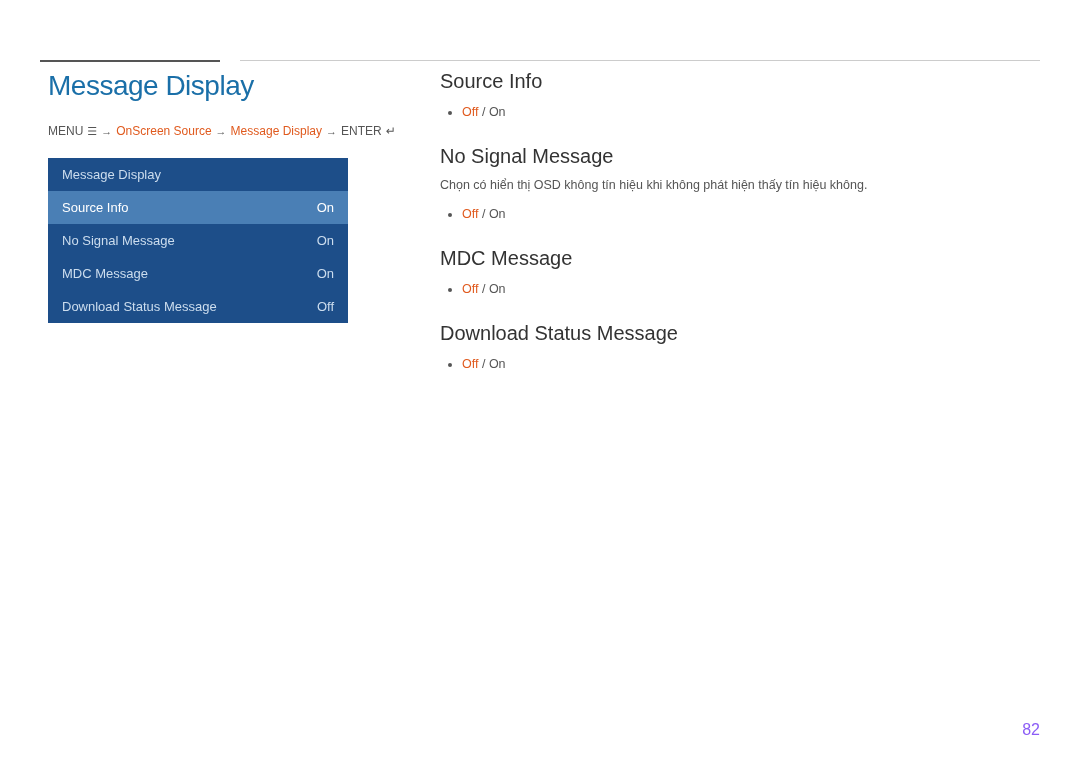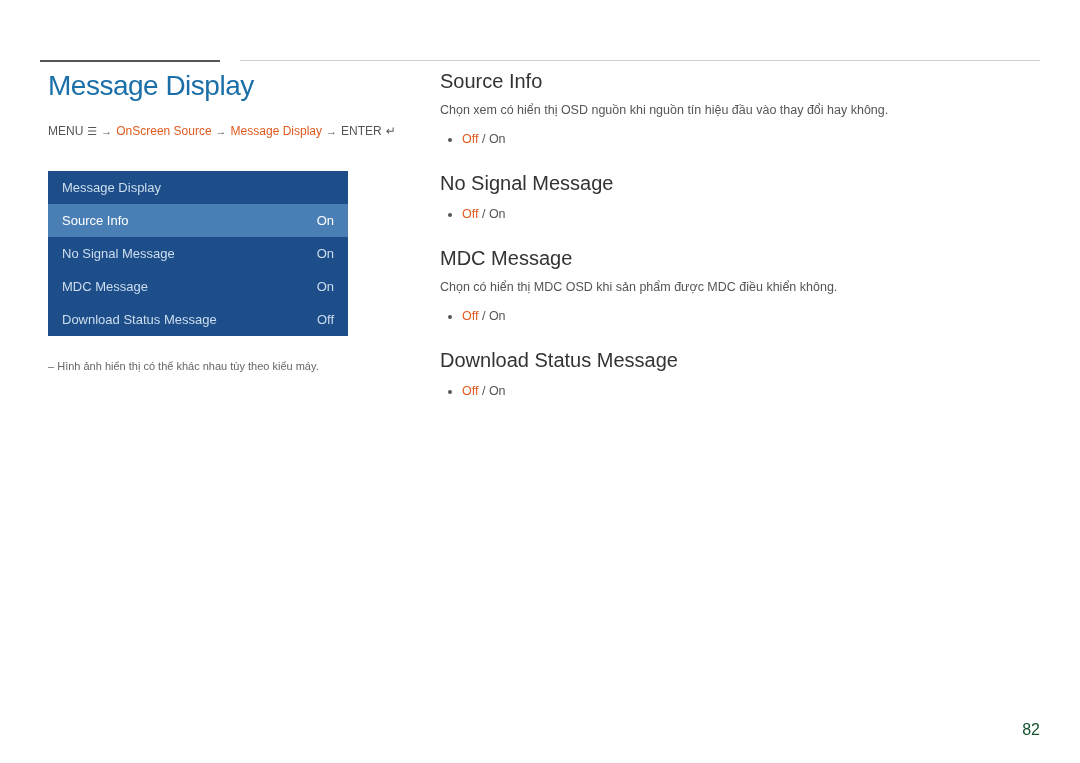--- a/index.html
+++ b/index.html
@@ -198,7 +198,6 @@
 <div class="right-panel" id="right-panel">
 <div class="section">
       <h2 class="section-title">Source Info</h2>
-      <p class="section-desc">Chọn xem có hiển thị OSD nguồn khi nguồn tín hiệu đầu vào thay đổi hay không.</p>
       <ul class="section-options">
         <li><span class="option-highlight">Off</span> / <span>On</span></li>
       </ul>

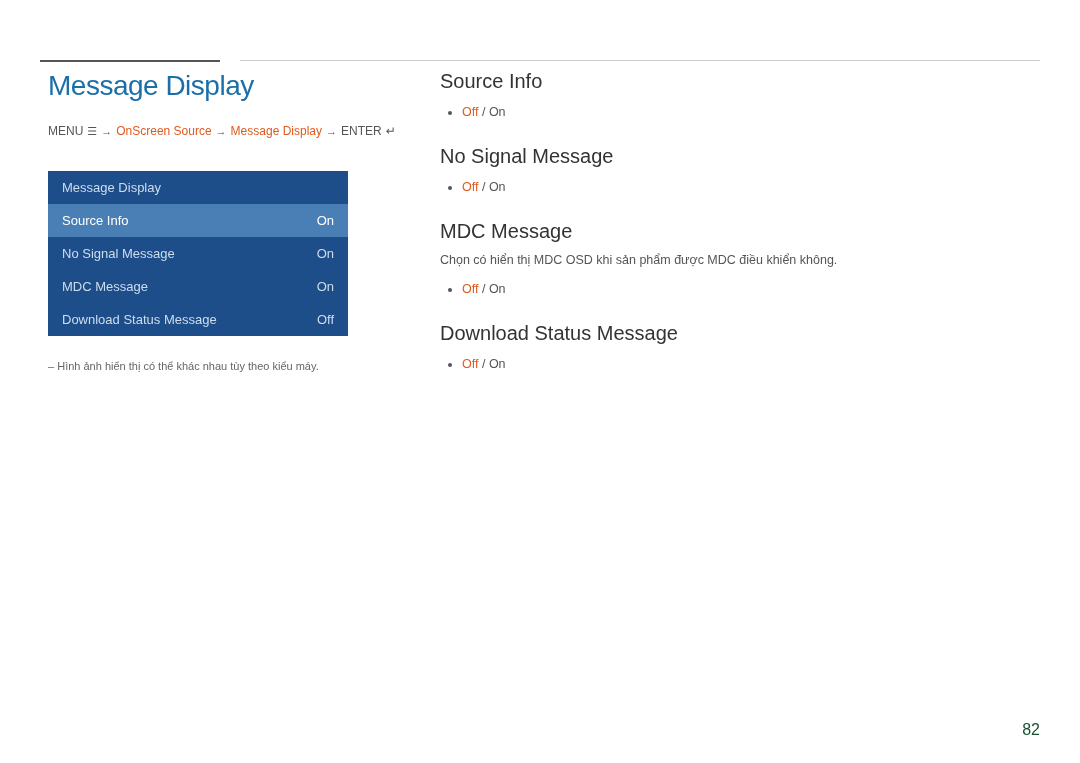--- a/index.html
+++ b/index.html
@@ -32,7 +32,7 @@
     .breadcrumb {
       font-size: 12px;
       color: #555;
-      margin-bottom: 33px;
+      margin-bottom: 20px;
       display: flex;
       align-items: center;
       gap: 4px;

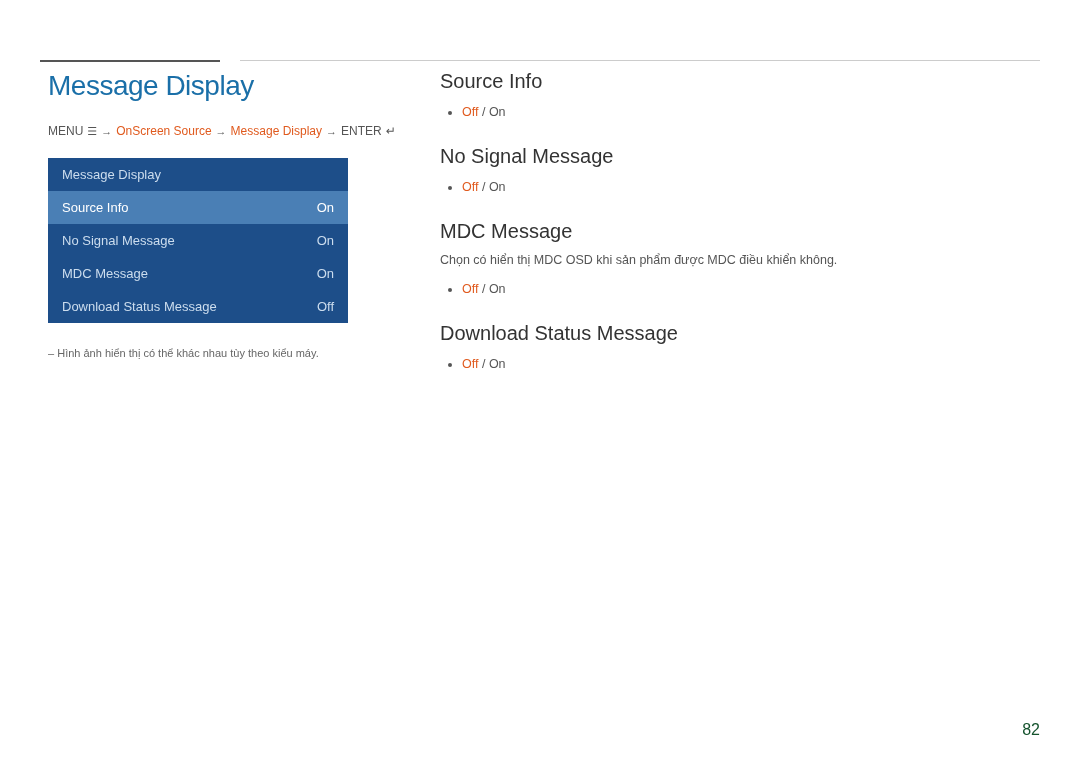--- a/index.html
+++ b/index.html
@@ -204,6 +204,7 @@
     </div>
     <div class="section">
       <h2 class="section-title">No Signal Message</h2>
+      <p class="section-desc">Chọn có hiển thị OSD không tín hiệu khi không phát hiện thấy tín hiệu không.</p>
       <ul class="section-options">
         <li><span class="option-highlight">Off</span> / <span>On</span></li>
       </ul>

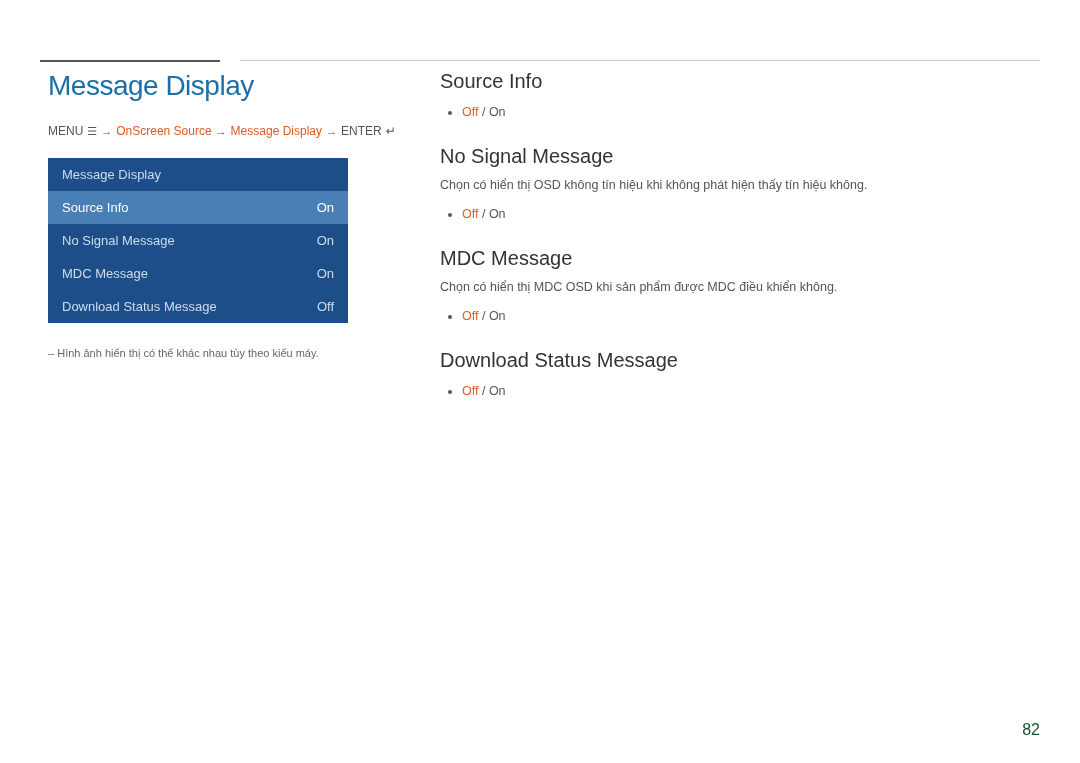--- a/index.html
+++ b/index.html
@@ -211,7 +211,6 @@
     </div>
     <div class="section">
       <h2 class="section-title">MDC Message</h2>
-      <p class="section-desc">Chọn có hiển thị MDC OSD khi sản phẩm được MDC điều khiển không.</p>
       <ul class="section-options">
         <li><span class="option-highlight">Off</span> / <span>On</span></li>
       </ul>

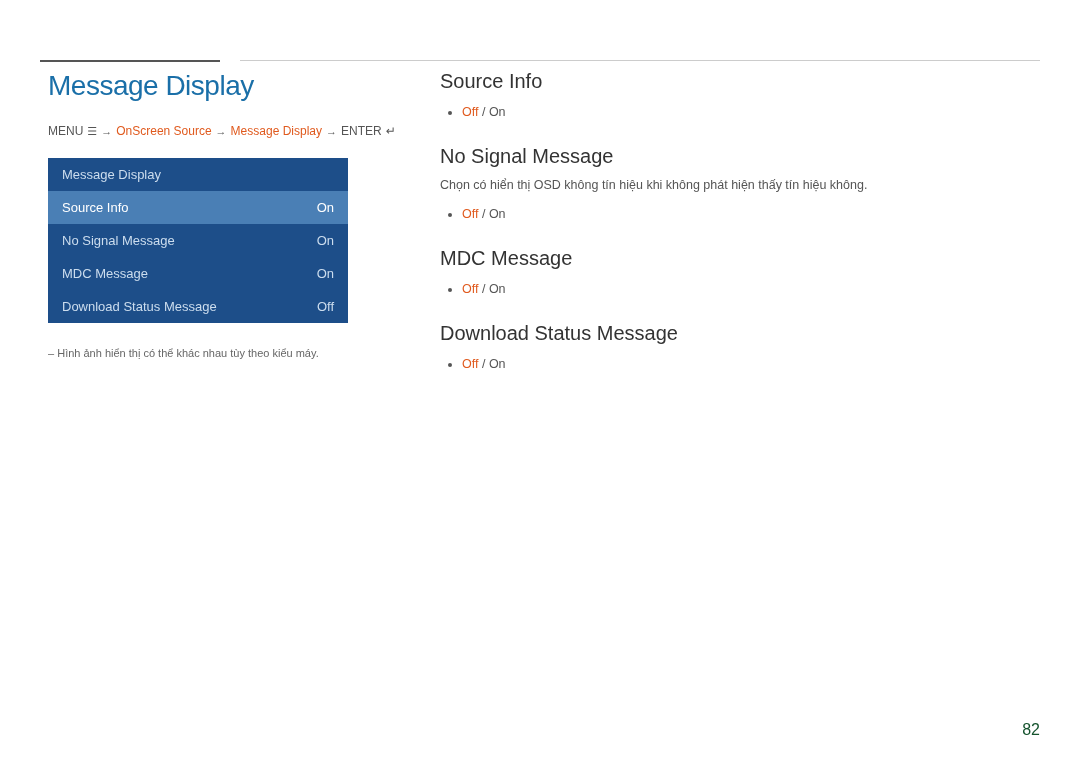--- a/index.html
+++ b/index.html
@@ -192,7 +192,6 @@
       </tbody>
   </table>
 
-  <p class="footnote">Hình ảnh hiển thị có thể khác nhau tùy theo kiểu máy.</p>
 </div>
 
 <div class="right-panel" id="right-panel">

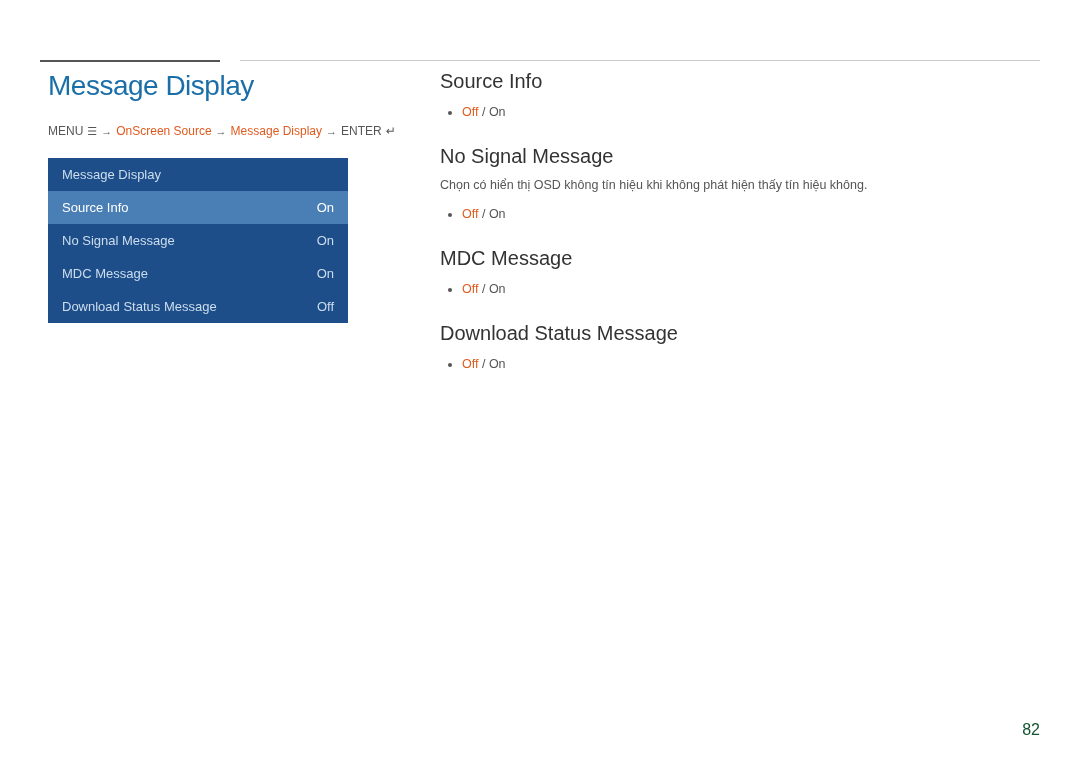--- a/index.html
+++ b/index.html
@@ -140,7 +140,7 @@
       bottom: 24px;
       right: 40px;
       font-size: 16px;
-      color: #14532d;
+      color: #8b5cf6;
       font-weight: 300;
     }
   </style>

